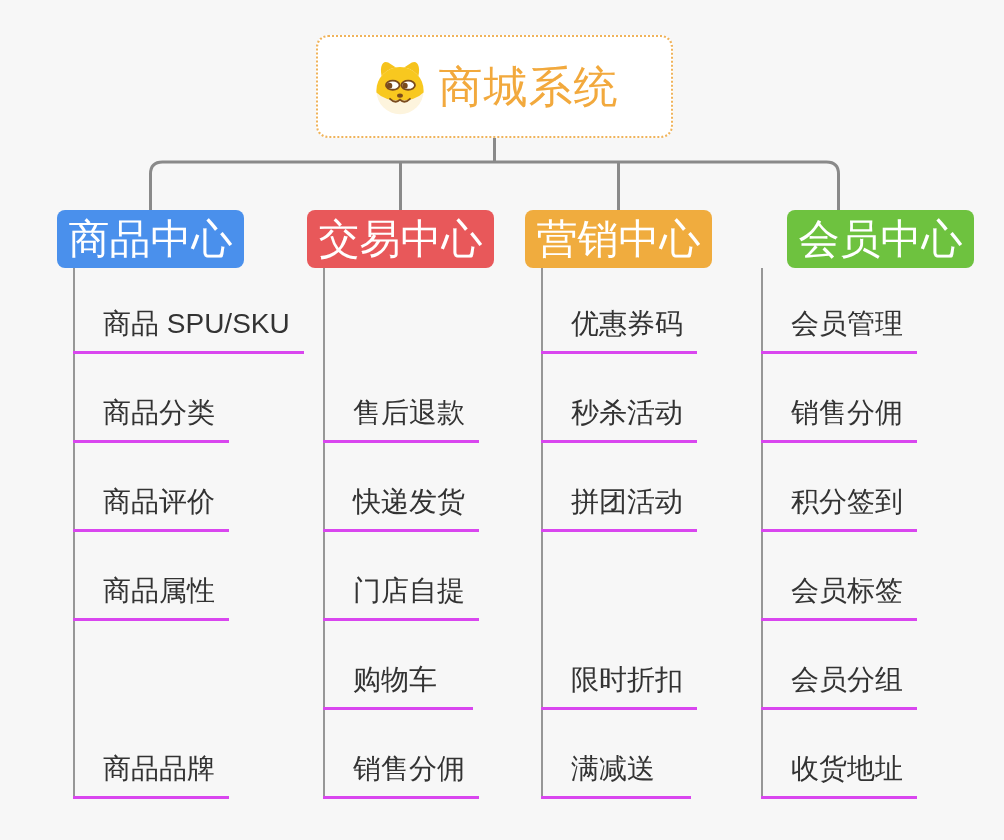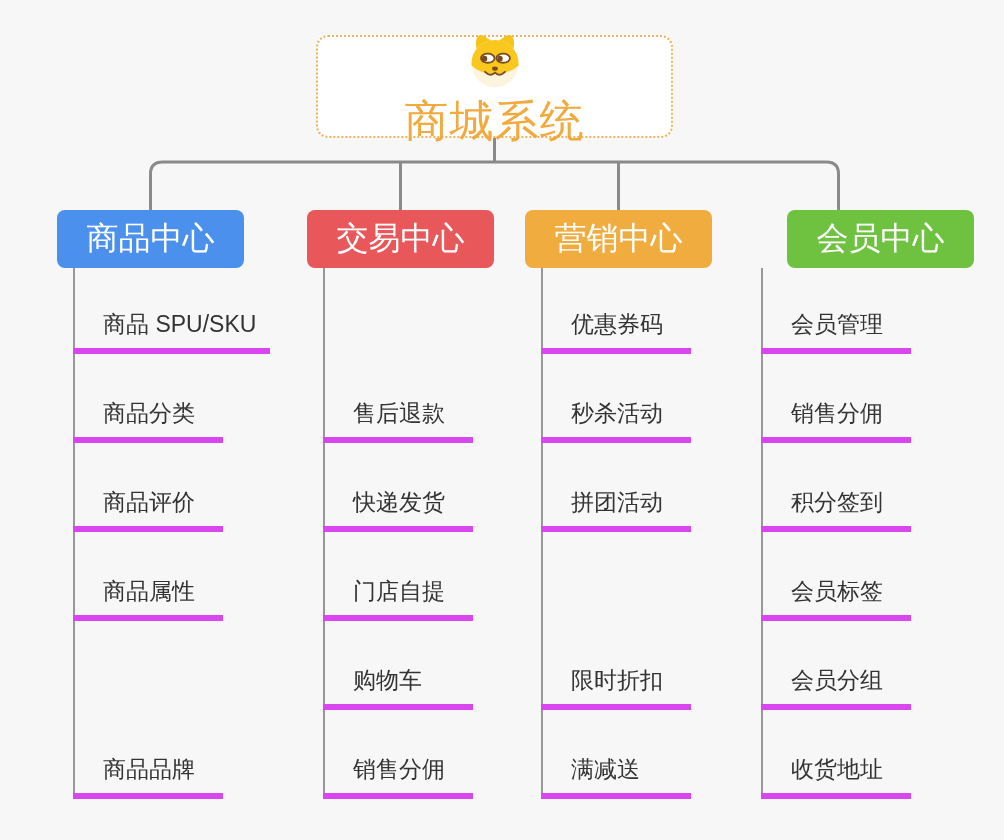--- a/index.html
+++ b/index.html
@@ -75,7 +75,7 @@
     </g>
   </svg>
 
-  <div class="root-node" style="border-color: rgb(240, 179, 90); flex-direction: column;">
+  <div class="root-node" style="border-color: rgb(240, 179, 90);">
     <span class="doge">
       <svg viewBox="0 0 64 64" width="58" height="58">
         <path d="M13,25 C8,9 13,2 19,5 L30,12 L16,27 Z" fill="#f6c31c"></path>

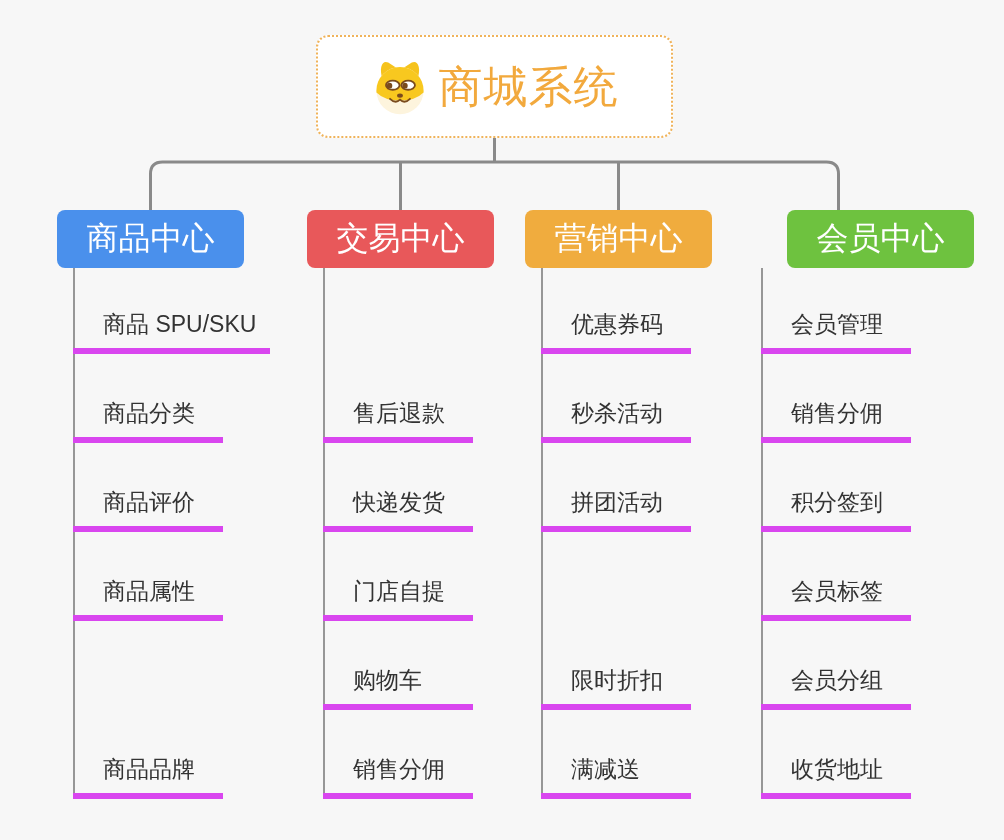--- a/index.html
+++ b/index.html
@@ -35,7 +35,7 @@
     position:absolute;top:210px;width:187px;height:58px;
     border-radius:8px;
     color:#ffffff;
-    font-size:32px;
+    font-size:41px;
     display:flex;align-items:center;justify-content:center;
     white-space:nowrap;
   }

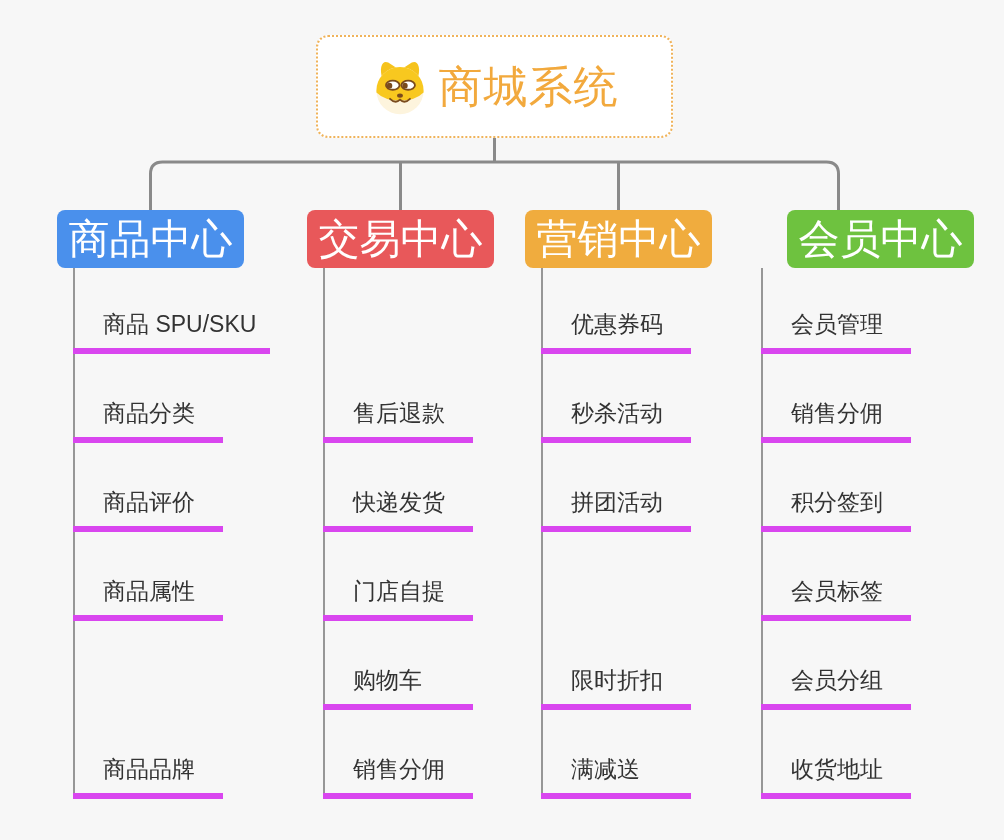--- a/index.html
+++ b/index.html
@@ -53,8 +53,8 @@
     box-sizing:border-box;
     display:flex;align-items:flex-end;
     padding:0 14px 8px 30px;
-    border-bottom:6px solid #d946ef;
-    font-size:23px;color:#333333;
+    border-bottom:3px solid #d946ef;
+    font-size:28px;color:#333333;
     white-space:nowrap;
     width:max-content;
     min-width:150px;

